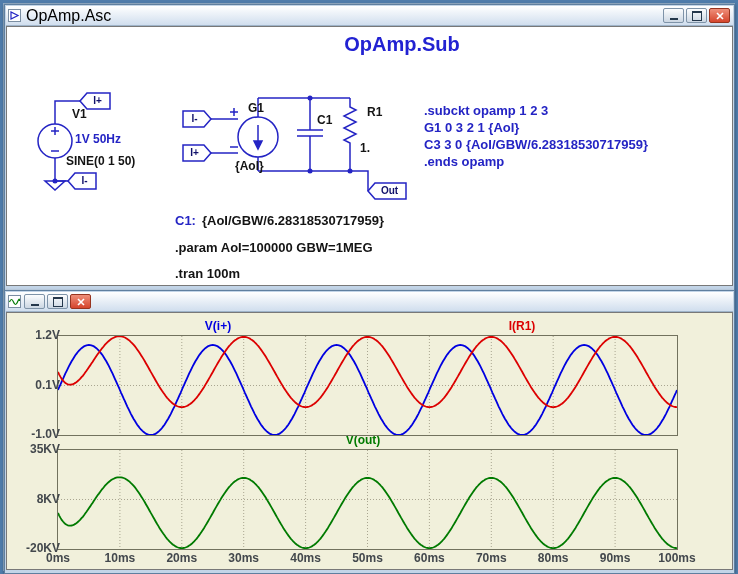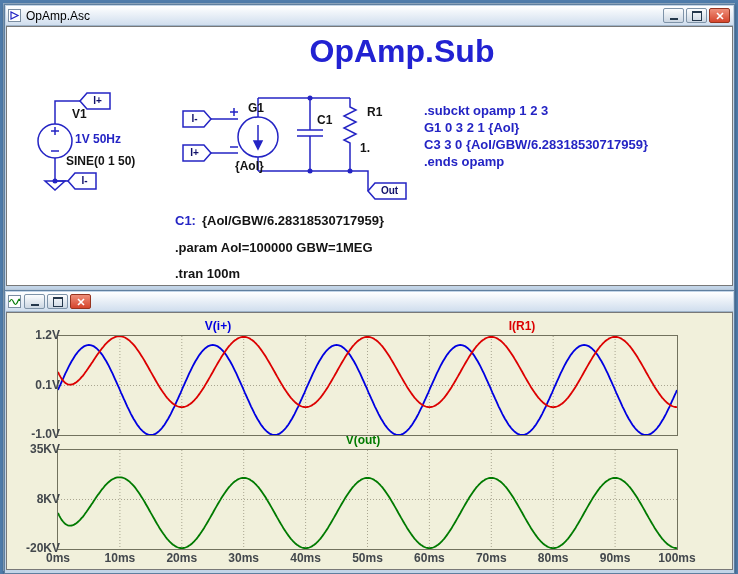--- a/index.html
+++ b/index.html
@@ -11,7 +11,7 @@
           box-shadow:0 1px 3px rgba(0,0,0,.35);}
   .titlebar{height:19px;display:flex;align-items:center;gap:3px;padding:0 2px;
             background:linear-gradient(#ffffff,#d0deee);border-bottom:1px solid #9fb4c9;}
-  .title-text{flex:1;font-size:12px;color:#000;padding-left:2px;white-space:nowrap;}
+  .title-text{flex:1;font-size:16px;color:#000;padding-left:2px;white-space:nowrap;}
   .winbtns{display:flex;gap:2px;padding-right:1px;}
   .winbtn{width:19px;height:13px;border:1px solid #7e93a8;border-radius:2px;
           background:linear-gradient(#fcfdfe,#ccd7e3);display:flex;align-items:center;justify-content:center;}

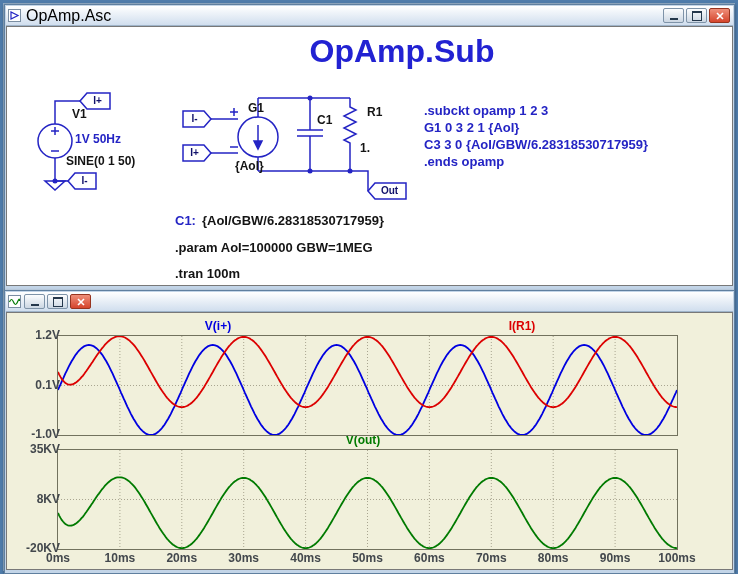--- a/index.html
+++ b/index.html
@@ -23,7 +23,7 @@
   #schematic-content{background:#ffffff;height:258px;}
   #schematic-svg{position:absolute;left:0;top:0;}
   .heading{position:absolute;left:250px;top:6px;width:290px;text-align:center;
-           font-size:32px;font-weight:bold;color:var(--heading);}
+           font-size:20px;font-weight:bold;color:var(--heading);}
   .sch-label{position:absolute;font-size:12px;font-weight:bold;color:#141414;white-space:nowrap;}
   .sch-label.blue{color:var(--blue);}
   .netlist{position:absolute;left:417px;top:75px;font-size:13px;font-weight:bold;

